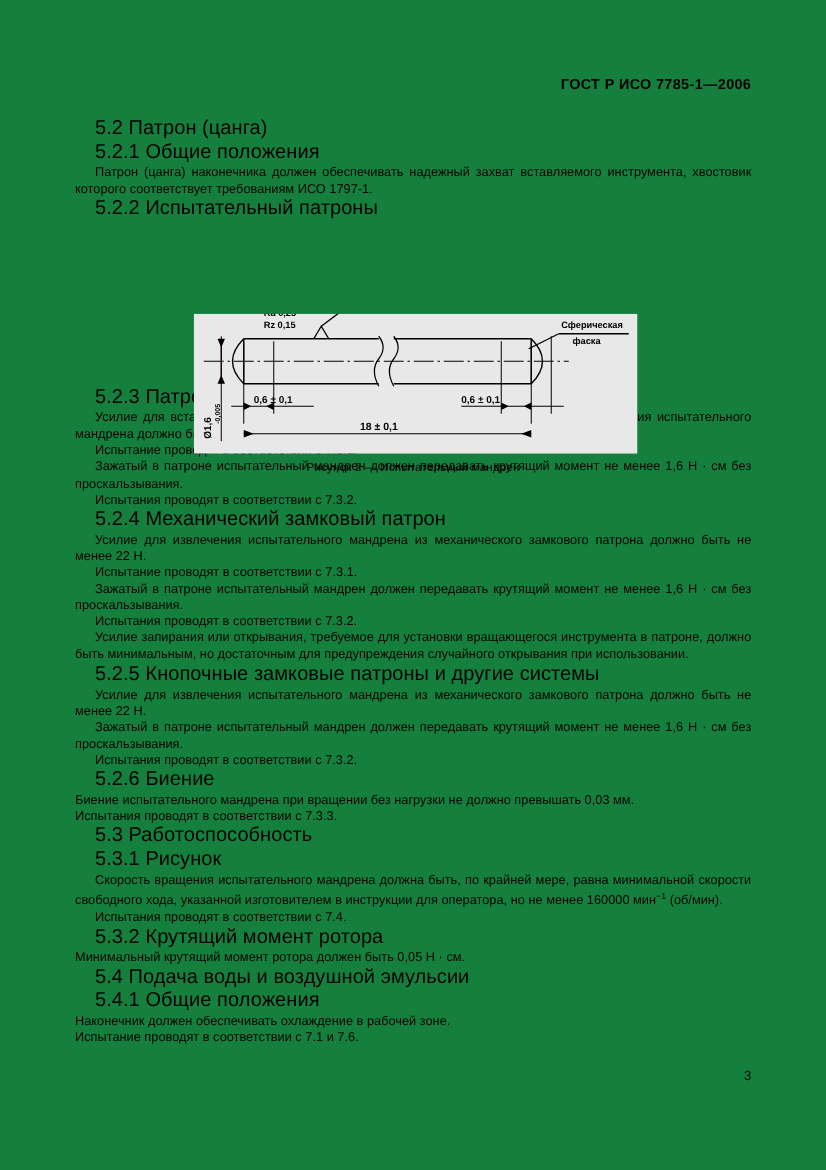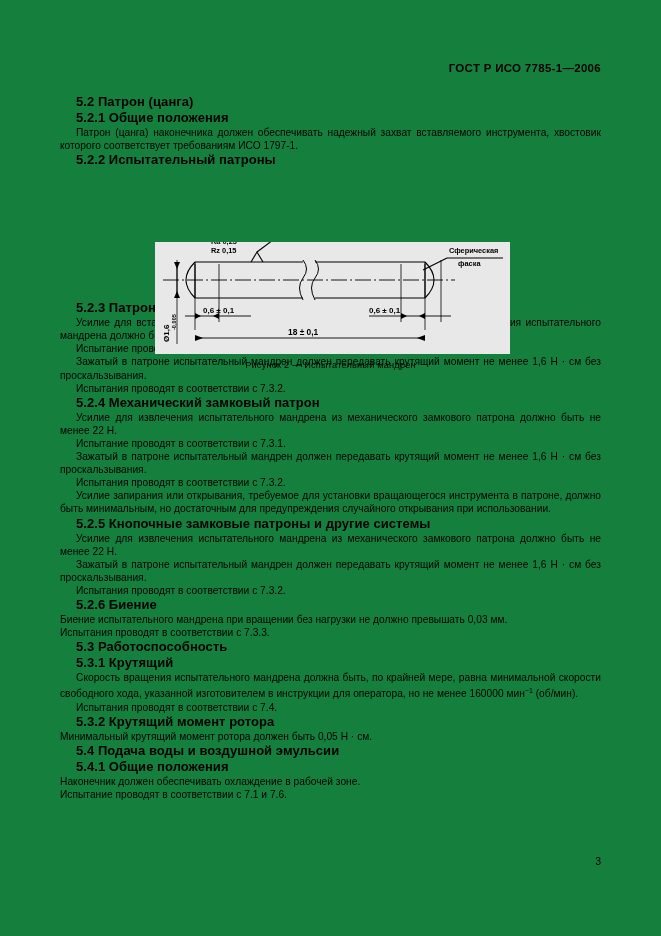--- a/index.html
+++ b/index.html
@@ -45,8 +45,8 @@
   }
 
   .h-sec {
-    font-size: 13px;
-    font-weight: bold;
+    font-size: 16px;
+    font-weight: normal;
     margin: 0 0 1px 0;
     padding-left: 16px;
     letter-spacing: 0.05px;

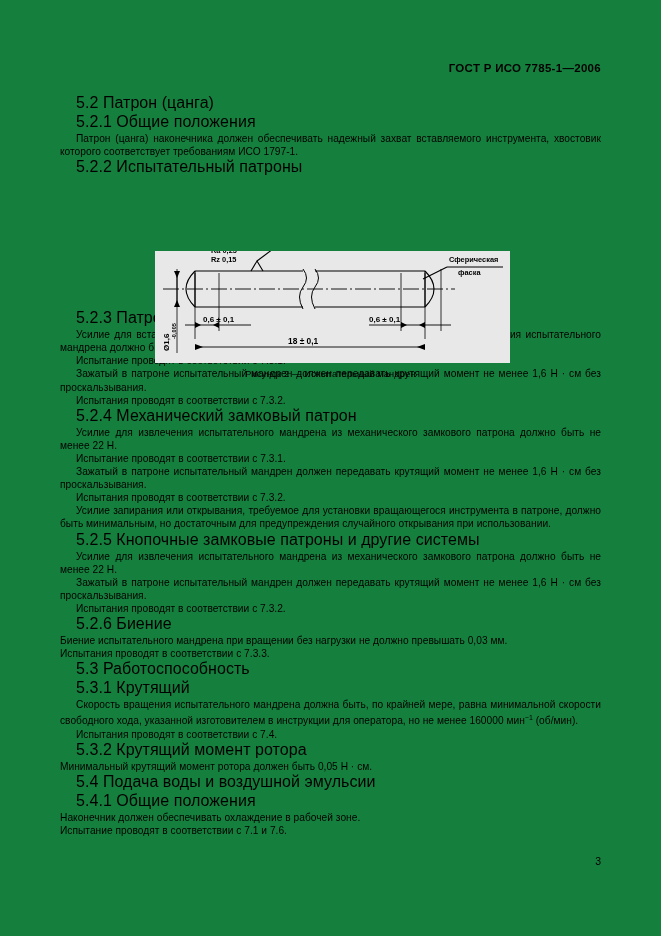--- a/index.html
+++ b/index.html
@@ -219,7 +219,7 @@
     <p class="para noind single">Испытания проводят в соответствии с 7.3.3.</p>
 
     <div class="h-sec">5.3  Работоспособность</div>
-    <div class="h-sec">5.3.1  Крутящий</div>
+    <div class="h-sec">5.3.1  Рисунок</div>
     <p class="para"><span>Скорость вращения испытательного мандрена должна быть, по крайней мере, равна минимальной скорости свободного хода, указанной изготовителем в инструкции для оператора, но не менее 160000 мин</span><sup>−1</sup><span> (об/мин).</span></p>
     <p class="para single">Испытания проводят в соответствии с 7.4.</p>
 

